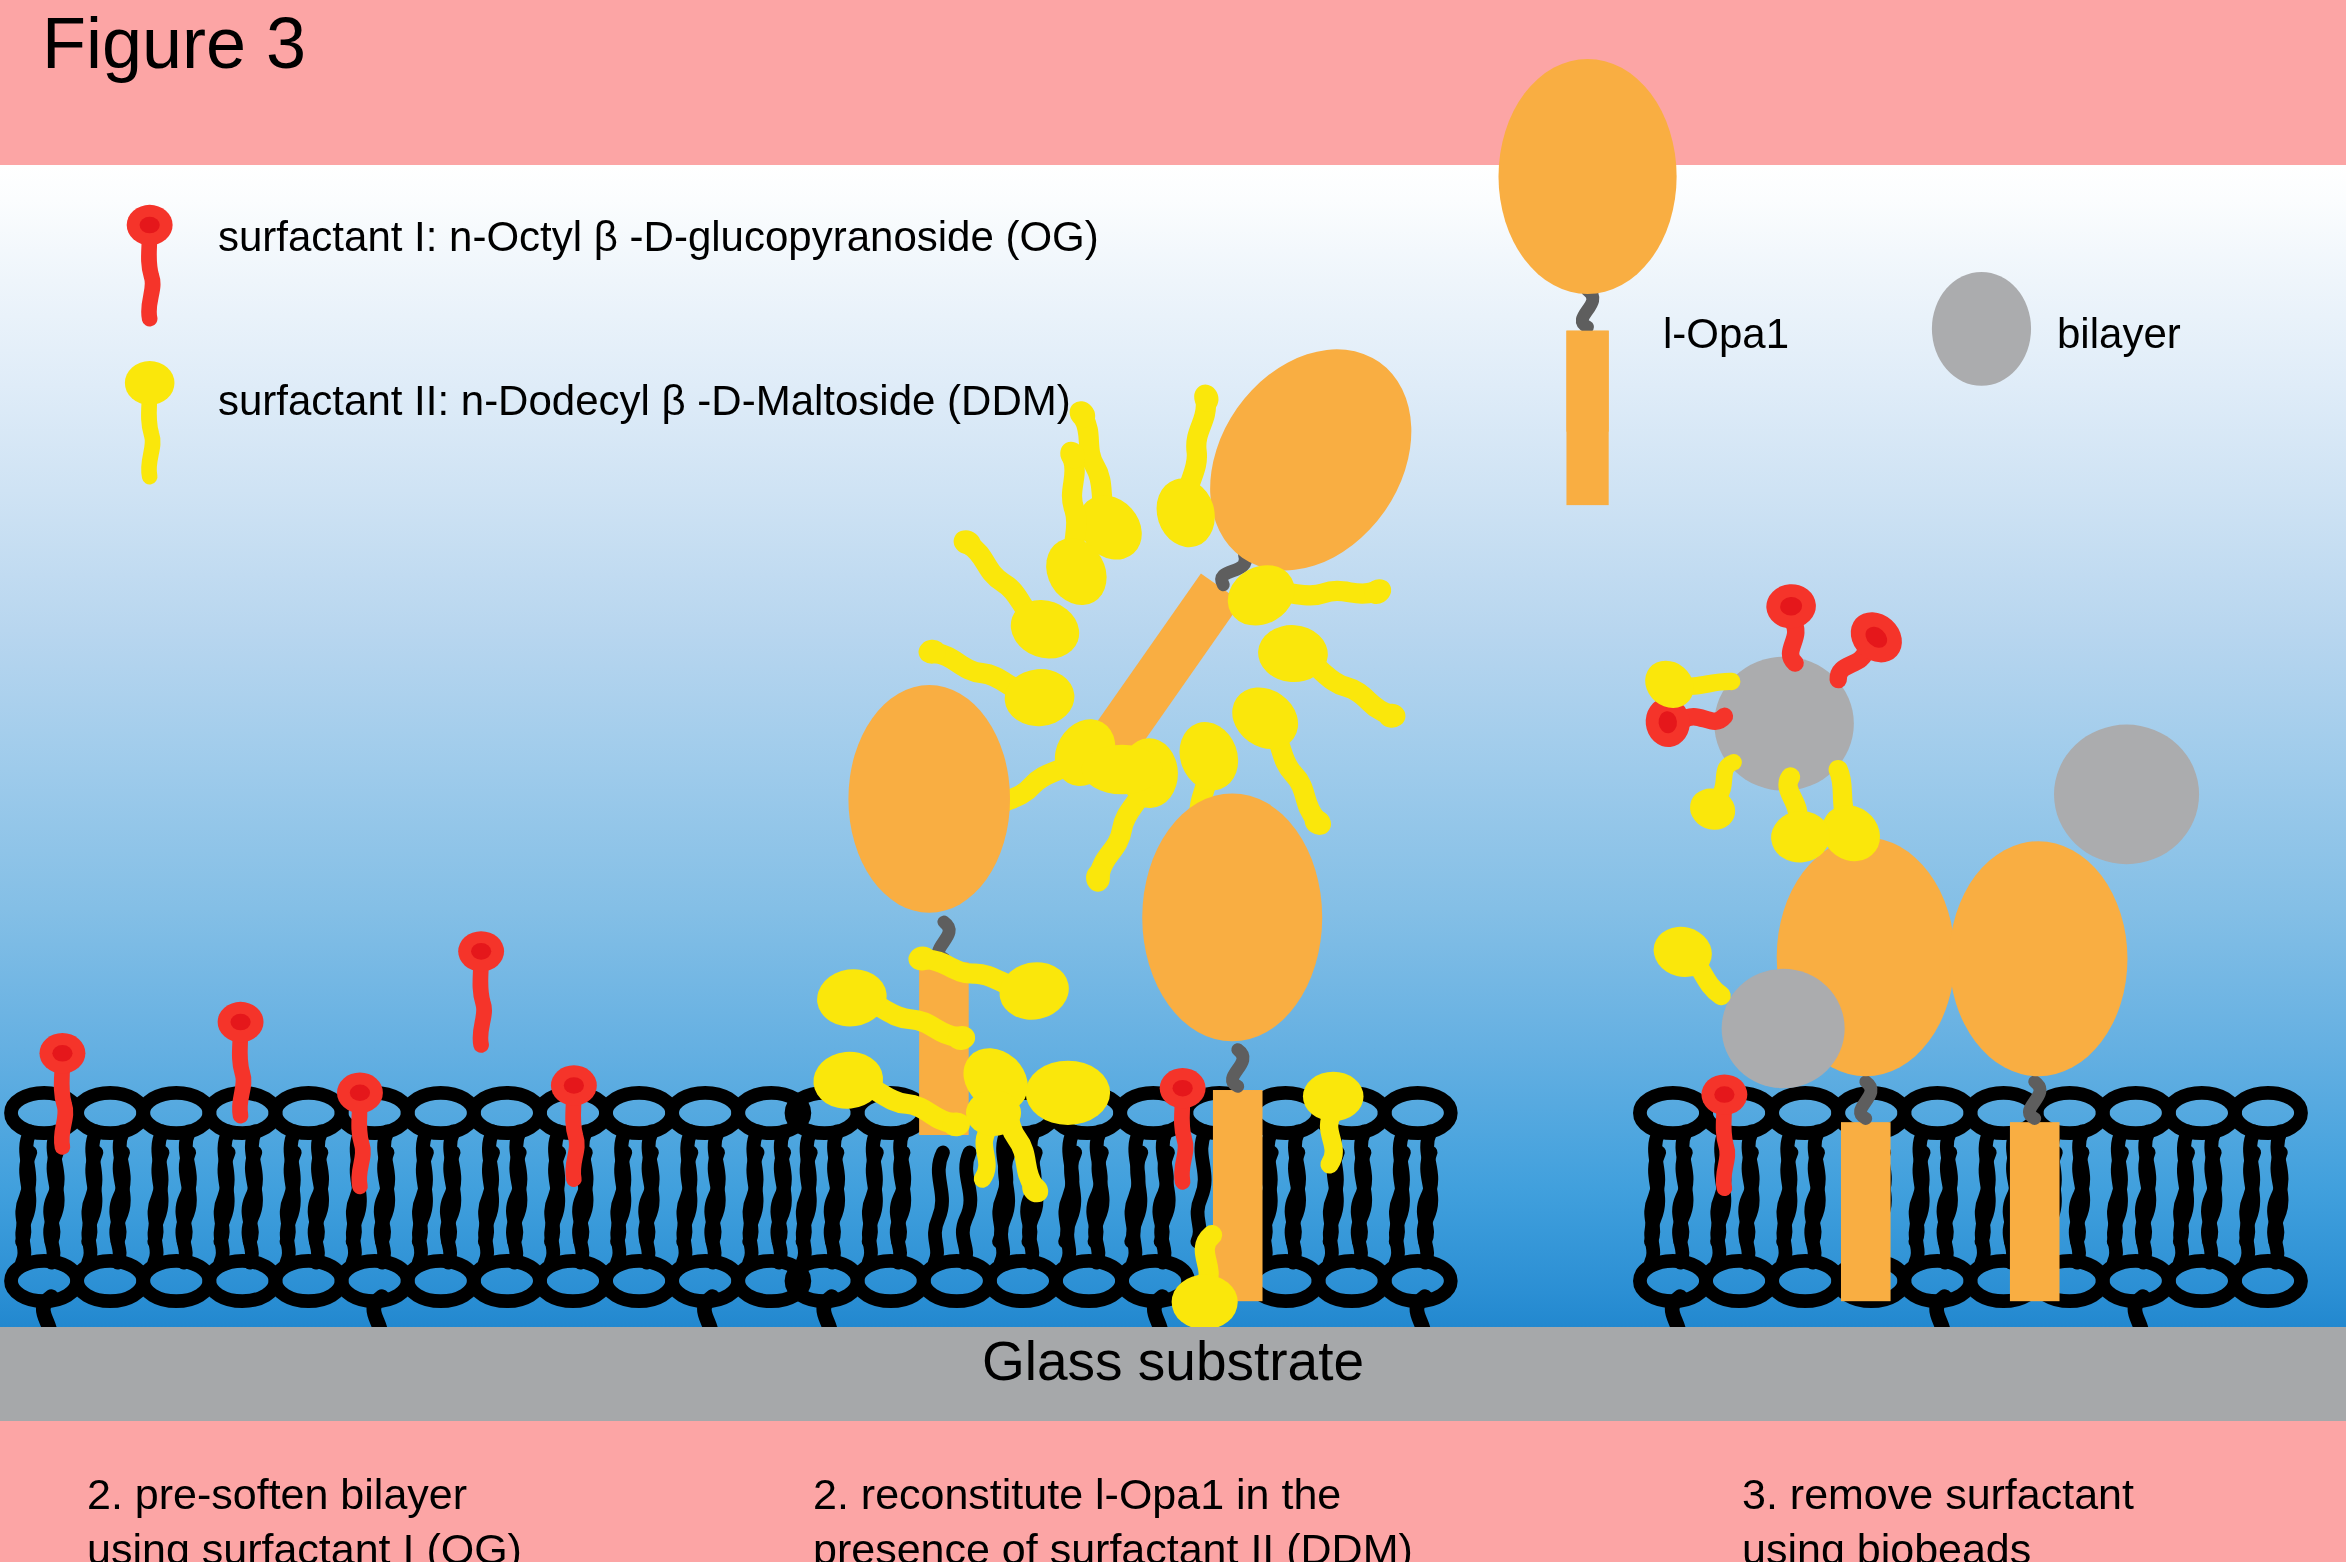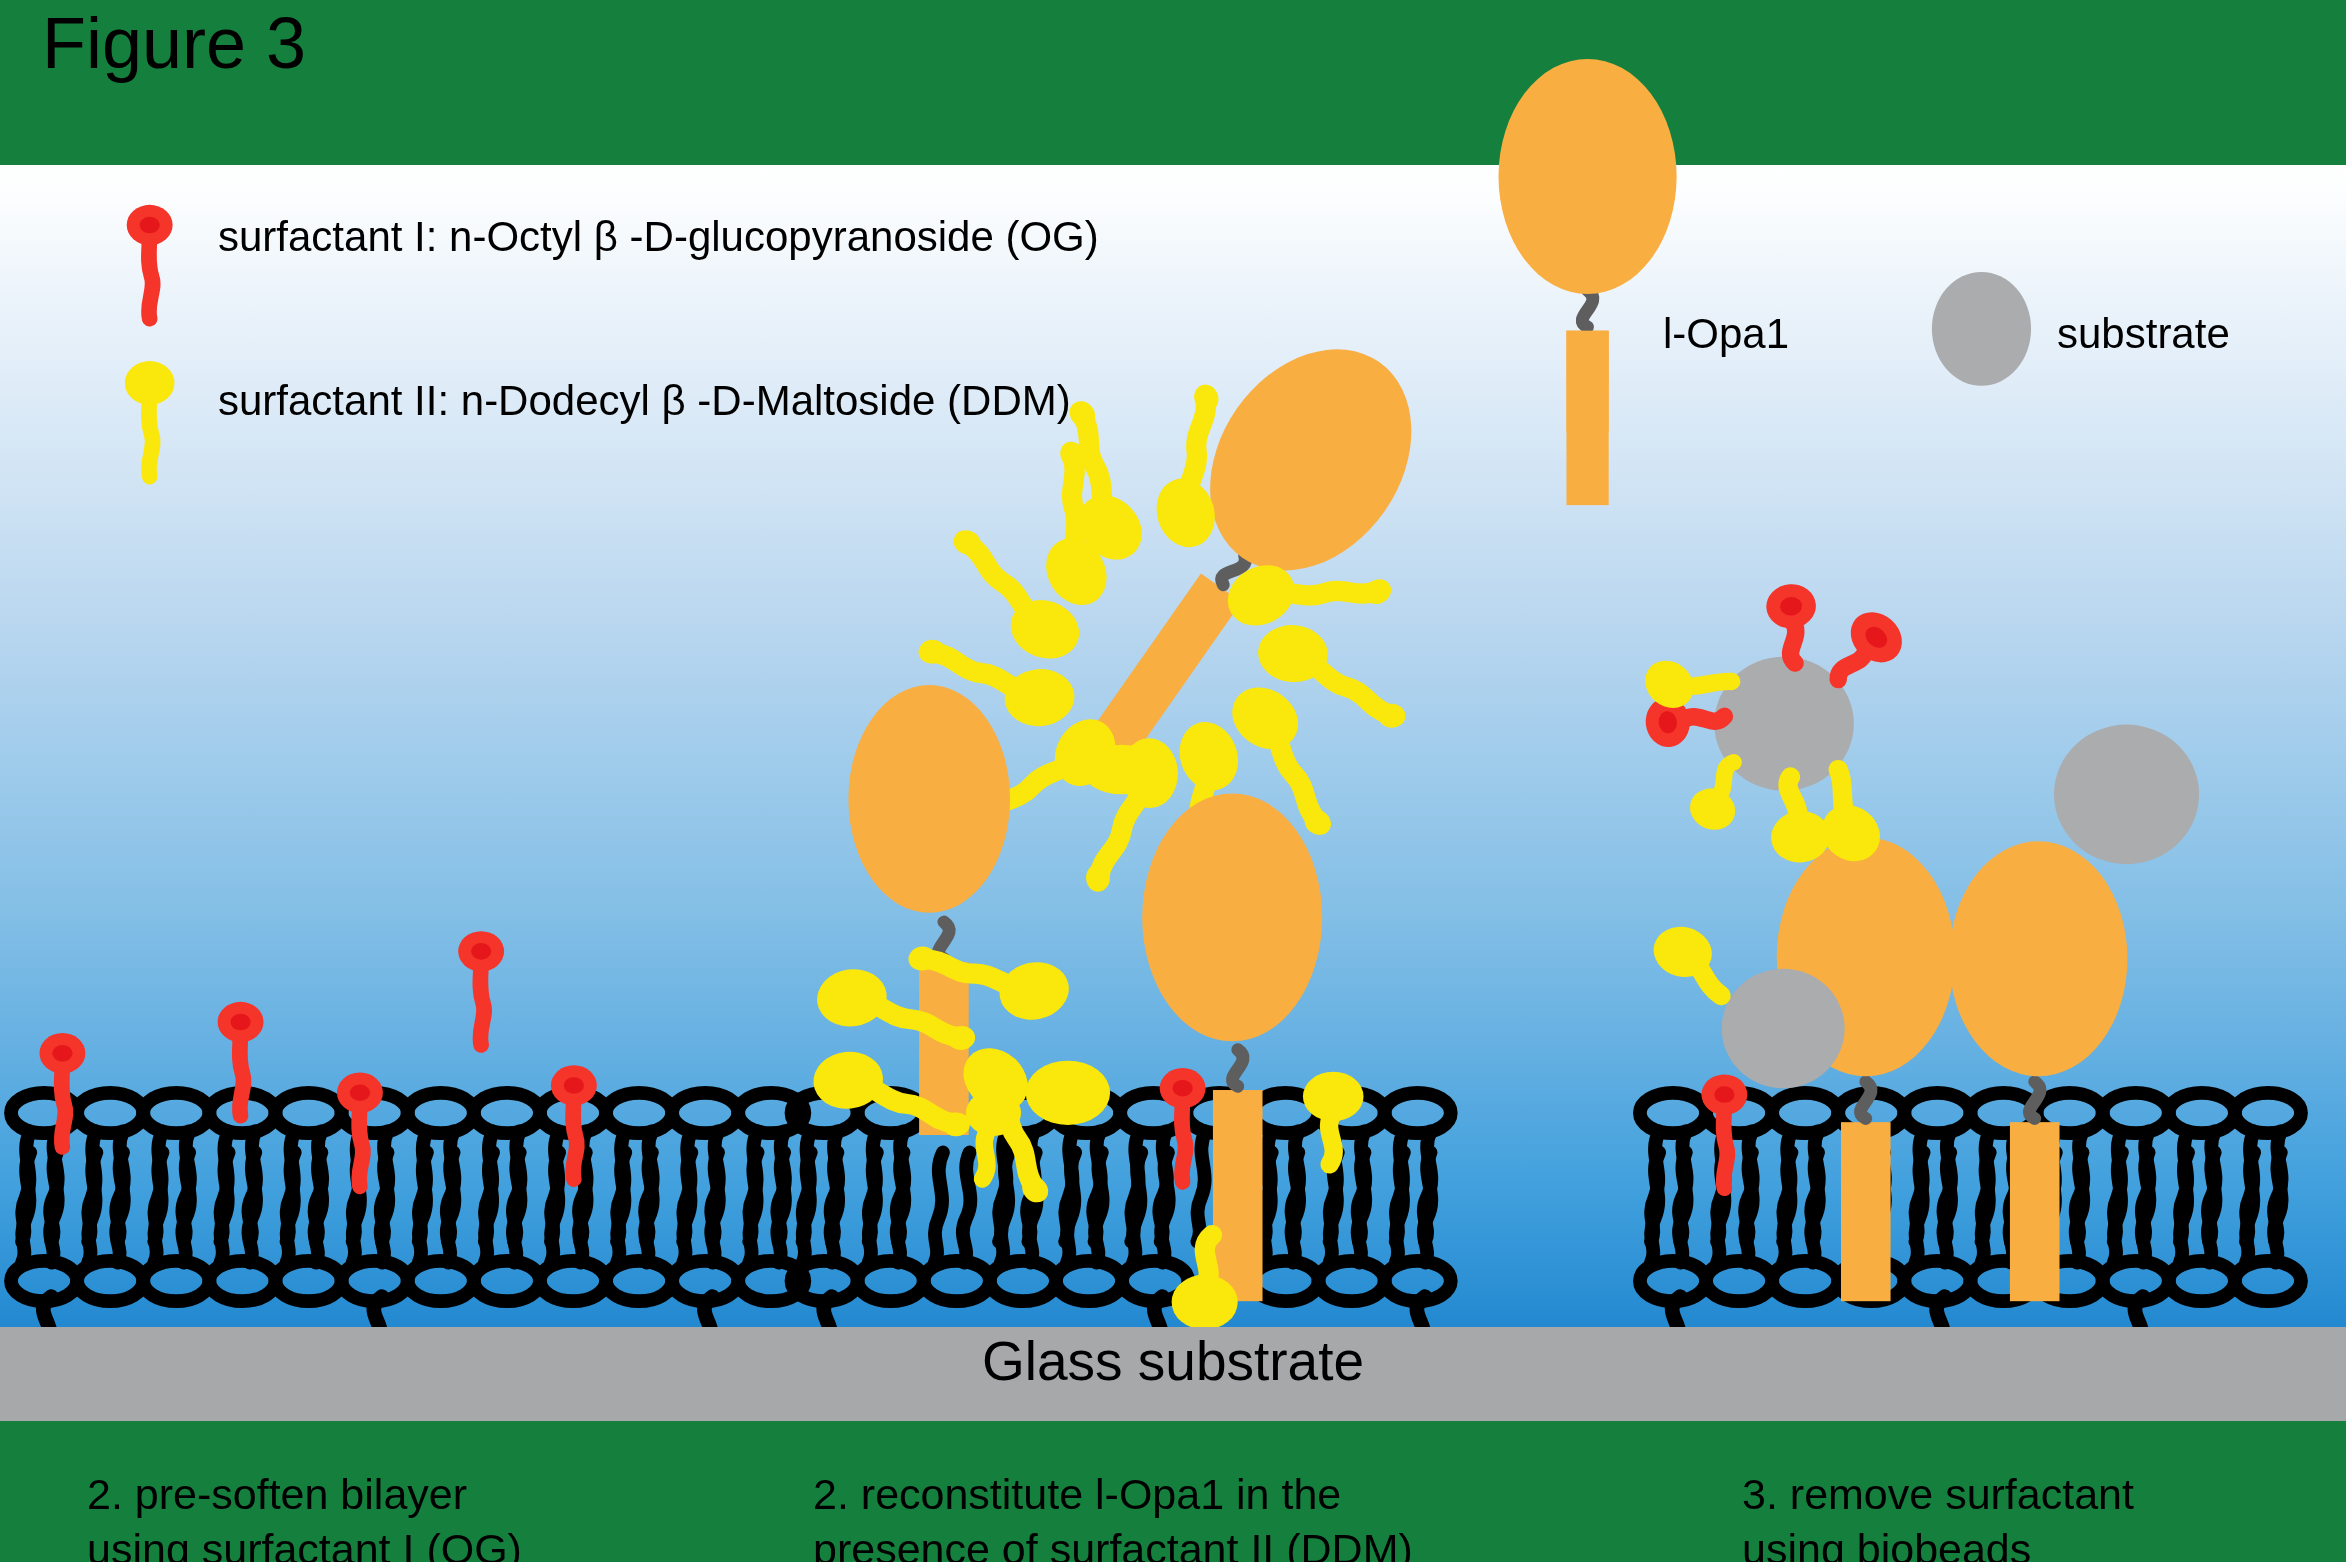--- a/index.html
+++ b/index.html
@@ -4,7 +4,7 @@
 <style>
   html,body{margin:0;padding:0;background:#fff;}
   body{font-family:"Liberation Sans",sans-serif;}
-  #figure{position:relative;width:2346px;height:1563px;background:#15803d;overflow:hidden;}
+  #figure{position:relative;width:2346px;height:1563px;background:#fca5a5;overflow:hidden;}
 
   #fig-title{position:absolute;left:42px;top:1.8px;font-size:72px;color:#000;letter-spacing:0px;}
 

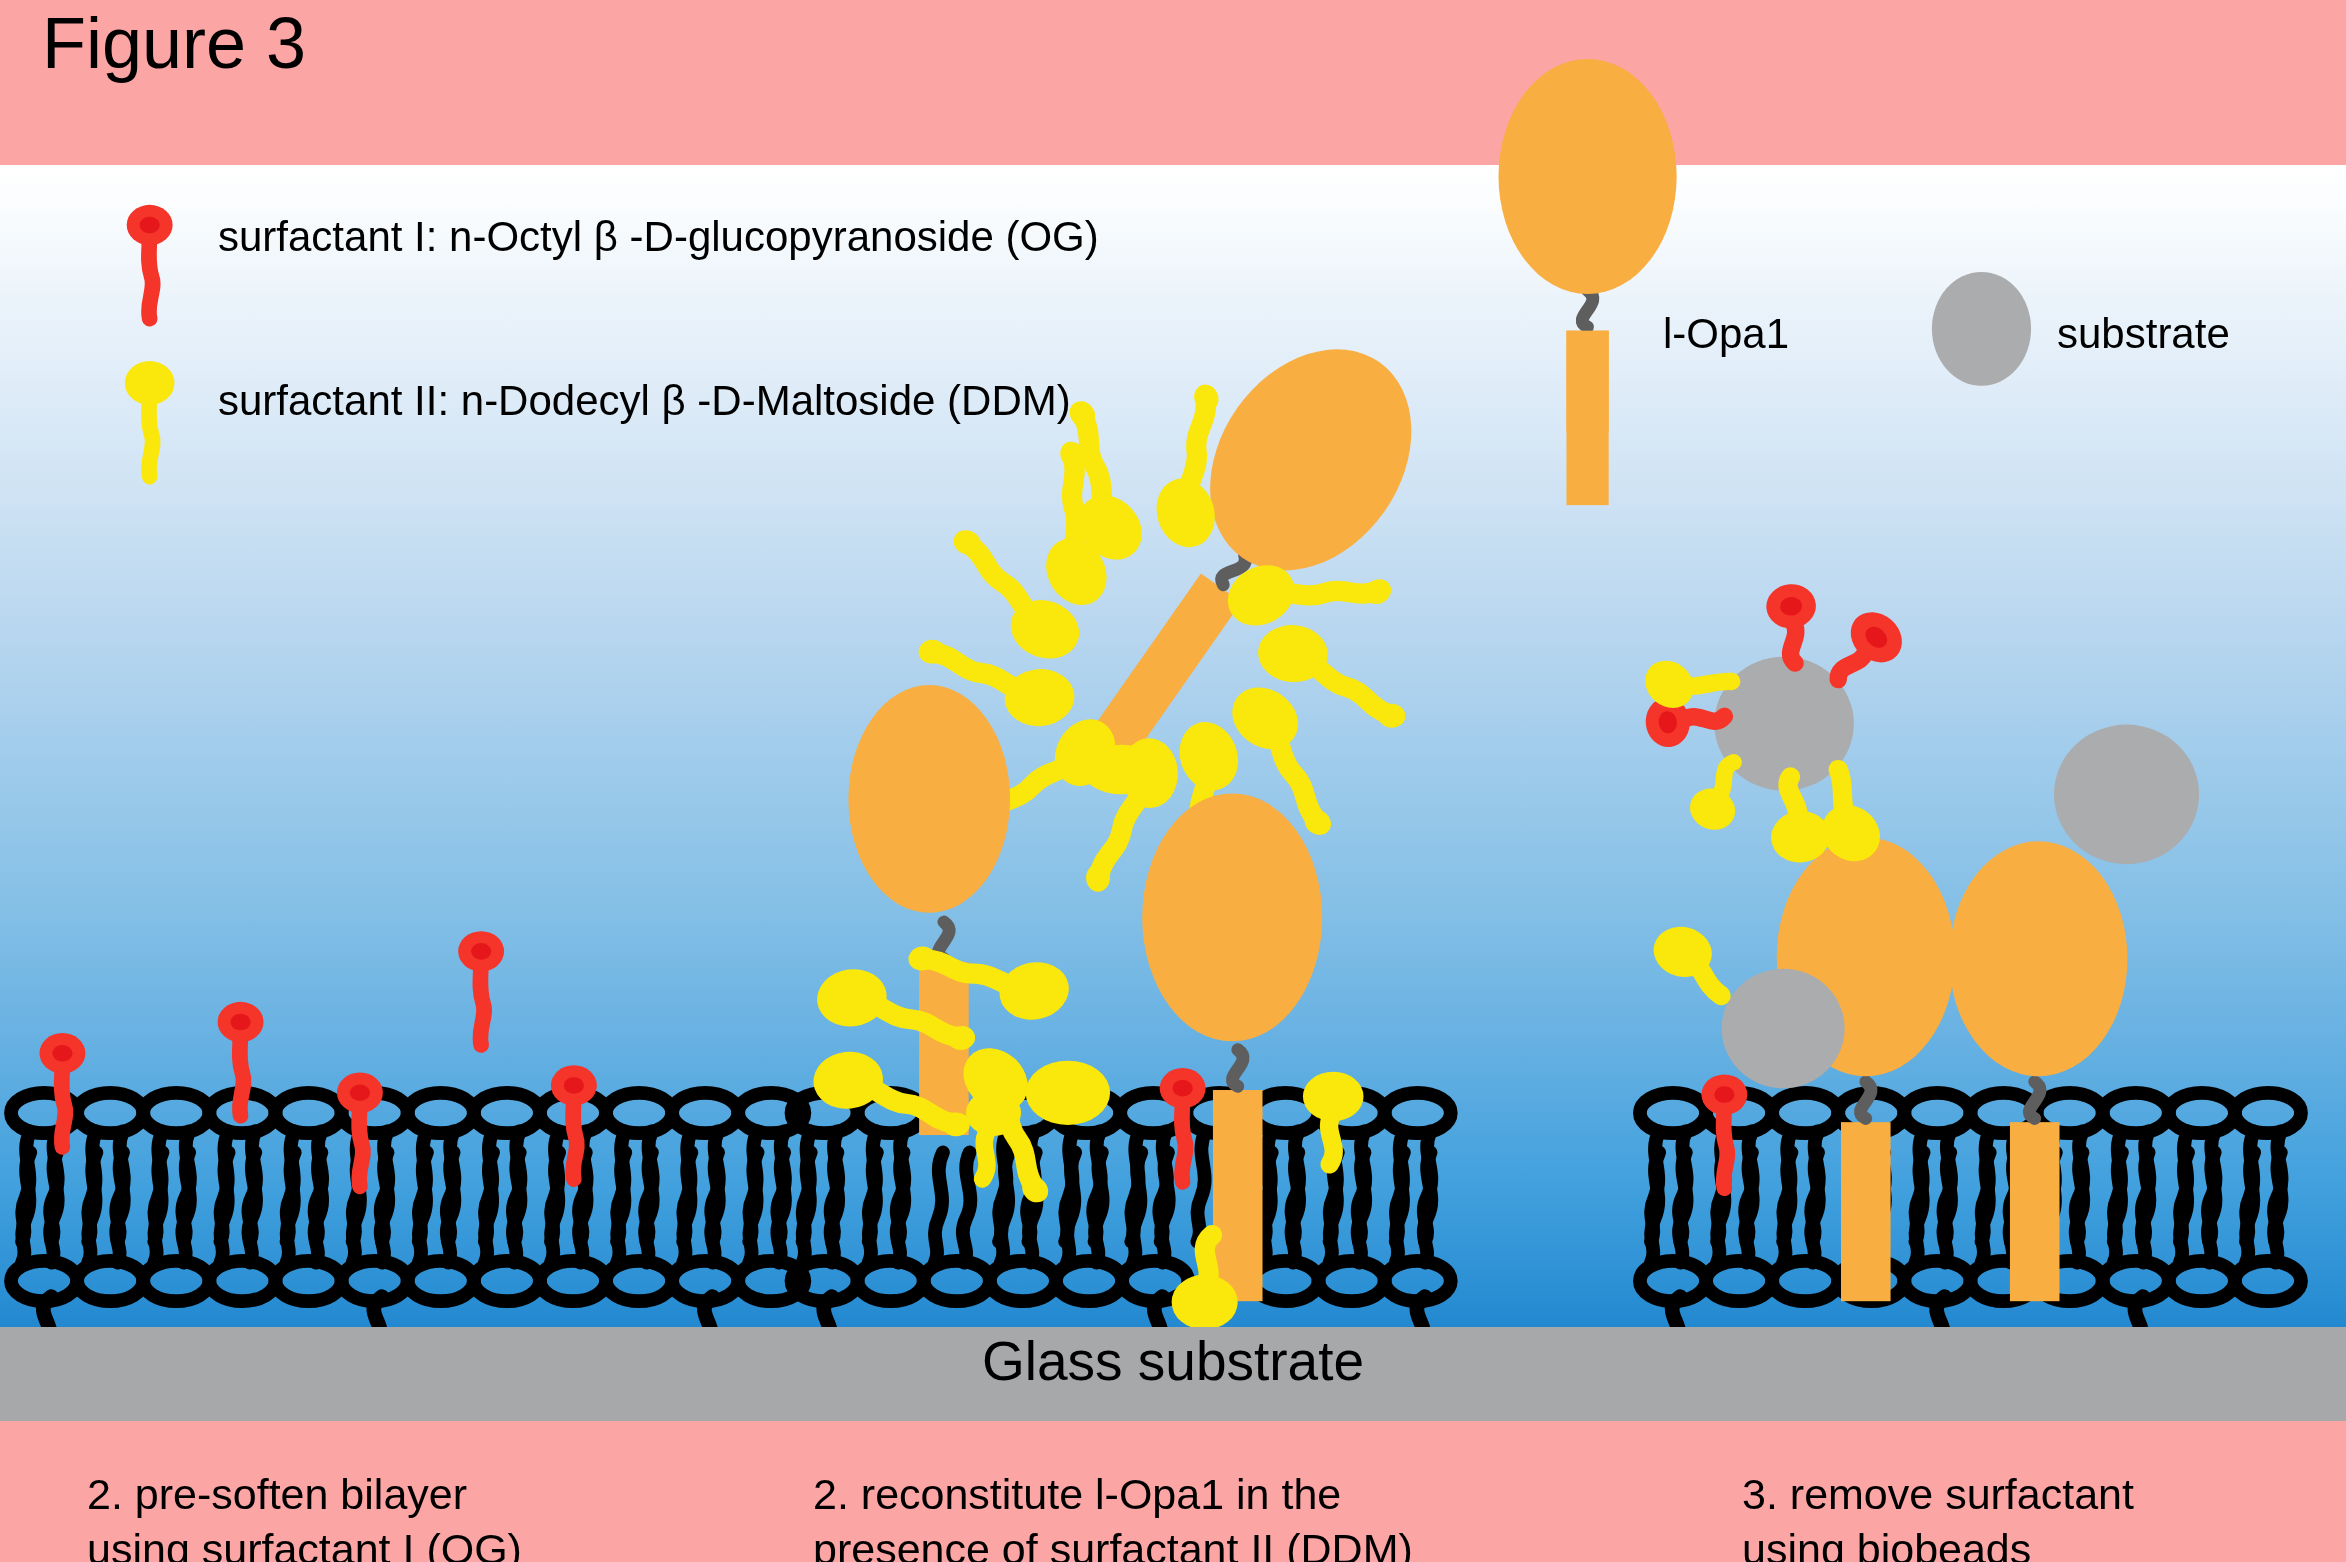--- a/index.html
+++ b/index.html
@@ -332,7 +332,7 @@
   <div class="legend-text" id="legend2-text">surfactant II: n-Dodecyl β -D-Maltoside (DDM)</div>
   <div class="legend-text" id="legend1-text">surfactant I: n-Octyl β -D-glucopyranoside (OG)</div>
   <div class="legend-text" id="lopa1-text">l-Opa1</div>
-  <div class="legend-text" id="biobeads-text">substrate</div>
+  <div class="legend-text" id="biobeads-text">bilayer</div>
 
   <div id="glass"></div>
   <div id="glass-label">Glass substrate</div>

